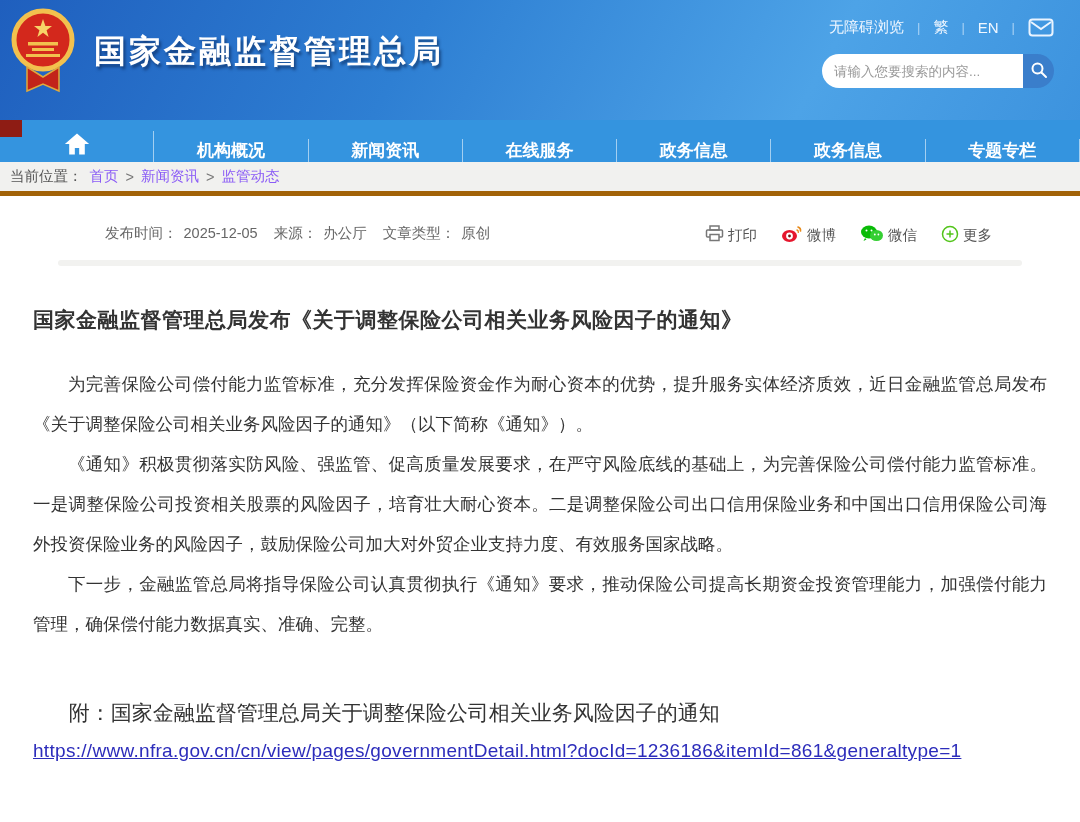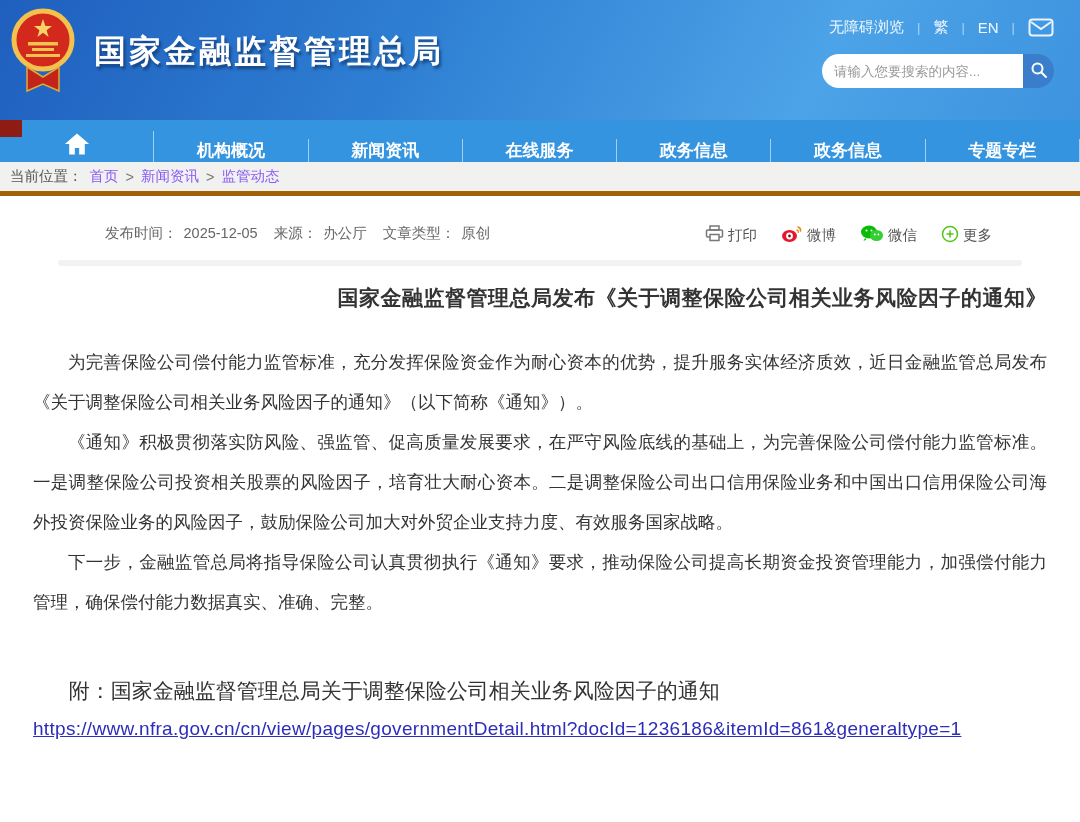--- a/index.html
+++ b/index.html
@@ -50,8 +50,8 @@
   .action { display:flex; align-items:center; gap:4px; cursor:pointer; }
   .meta-divider { height:6px; background:#f2f2f0; border-radius:3px; margin:14px 25px 0 25px; }
 
-  .article-title { text-align:right; font-size:21px; font-weight:bold; color:#333;
-    margin-top:18px; letter-spacing:.5px; }
+  .article-title { text-align:left; font-size:21px; font-weight:bold; color:#333;
+    margin-top:40px; letter-spacing:.5px; }
   .paragraphs { margin-top:30px; }
   .paragraphs p { font-size:17.5px; color:#333; line-height:40px; text-indent:2em;
     text-align:justify; }

